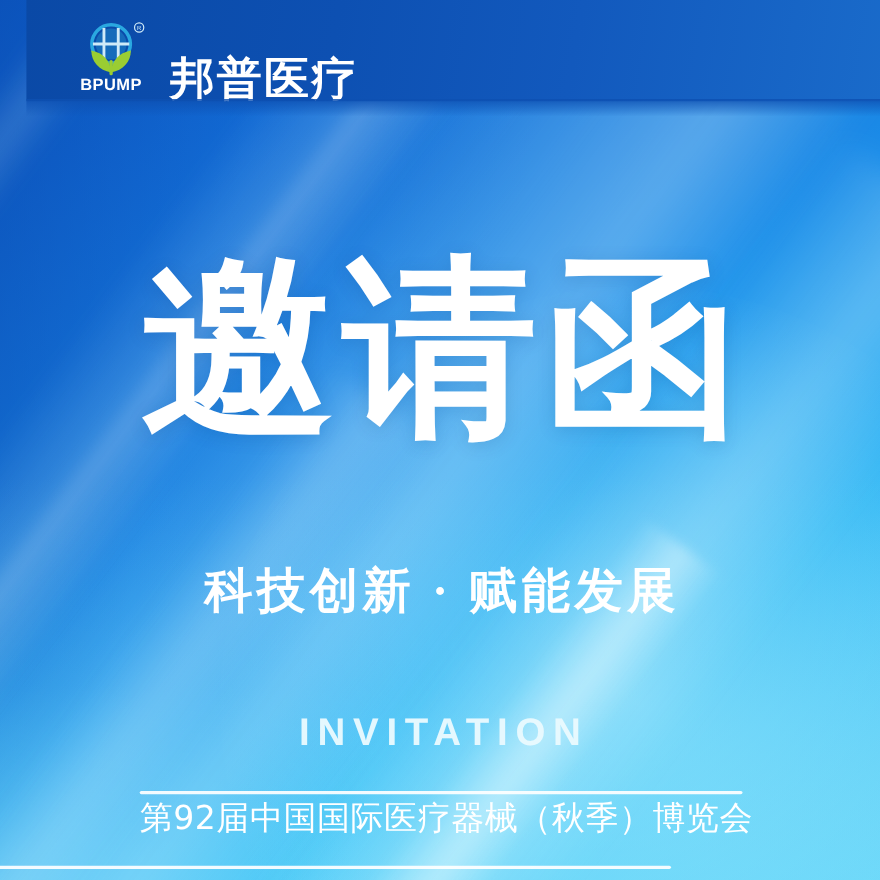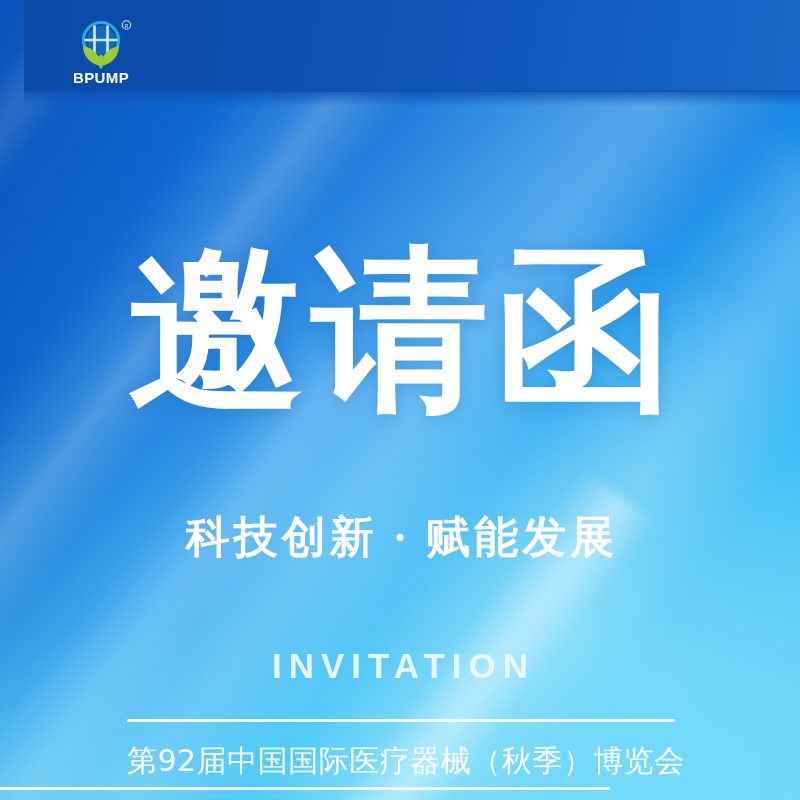--- a/index.html
+++ b/index.html
@@ -345,6 +345,7 @@
       <div class="mark-word">BPUMP</div>
     </div>
 
+    <div class="brand-name">邦普医疗</div>
   </div>
 
   <div class="content">

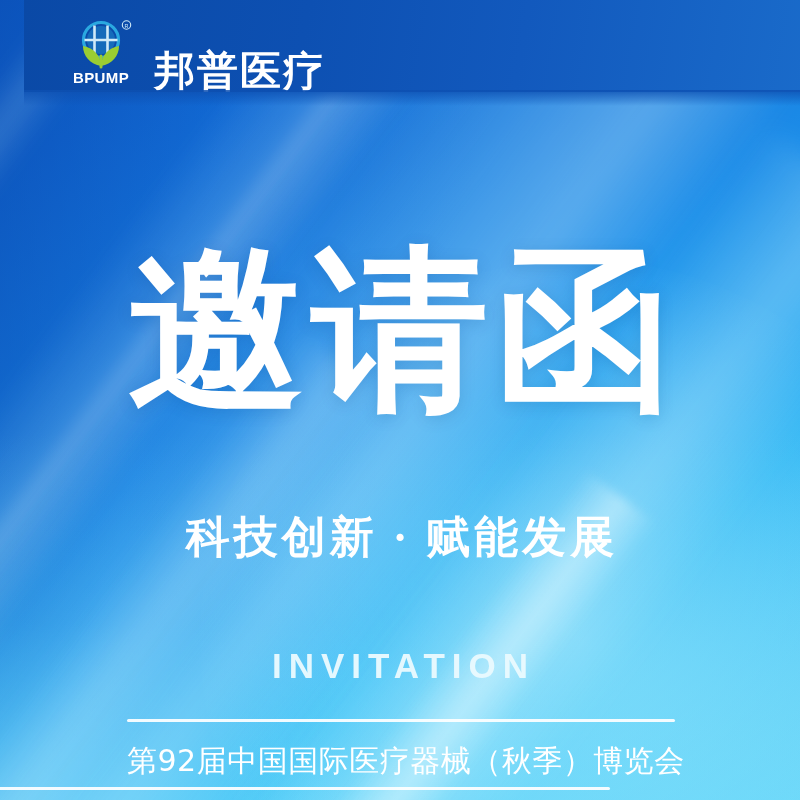--- a/index.html
+++ b/index.html
@@ -234,7 +234,7 @@
     font-weight: bold;
     letter-spacing: 8px;
     line-height: 1.12;
-    font-family: Liberation Sans, sans-serif;
+    font-family: Liberation Mono, monospace;
     text-indent: 8px;
     text-shadow: 0 3px 16px rgba(5,55,125,0.16);
   }

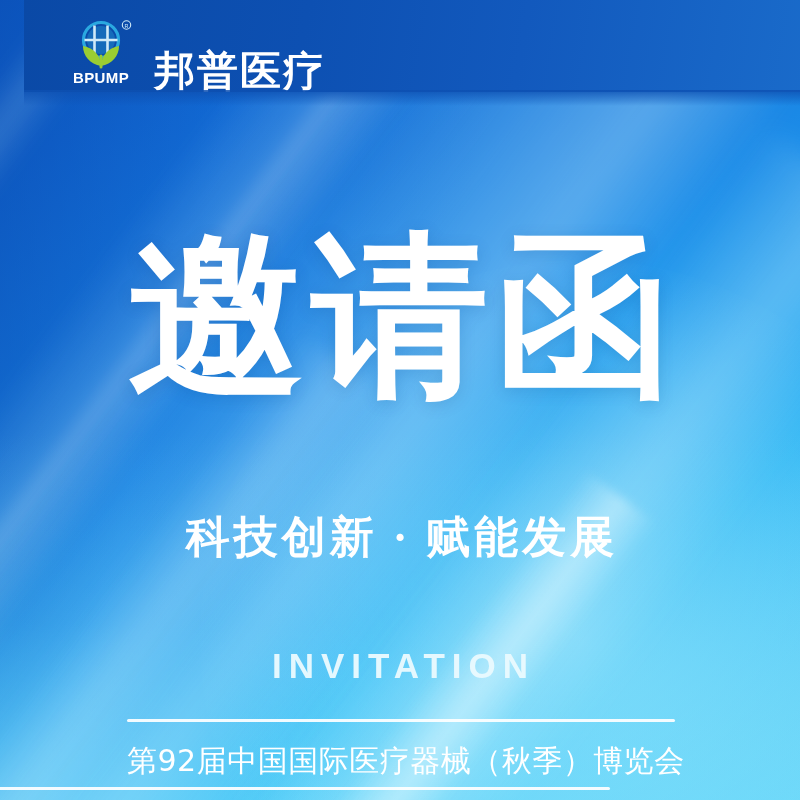--- a/index.html
+++ b/index.html
@@ -293,7 +293,7 @@
     border-radius: 2px;
   }
   .footer-text {
-    margin-top: 20px;
+    margin-top: 4px;
     color: #ffffff;
     font-size: 30px;
     font-weight: normal;

